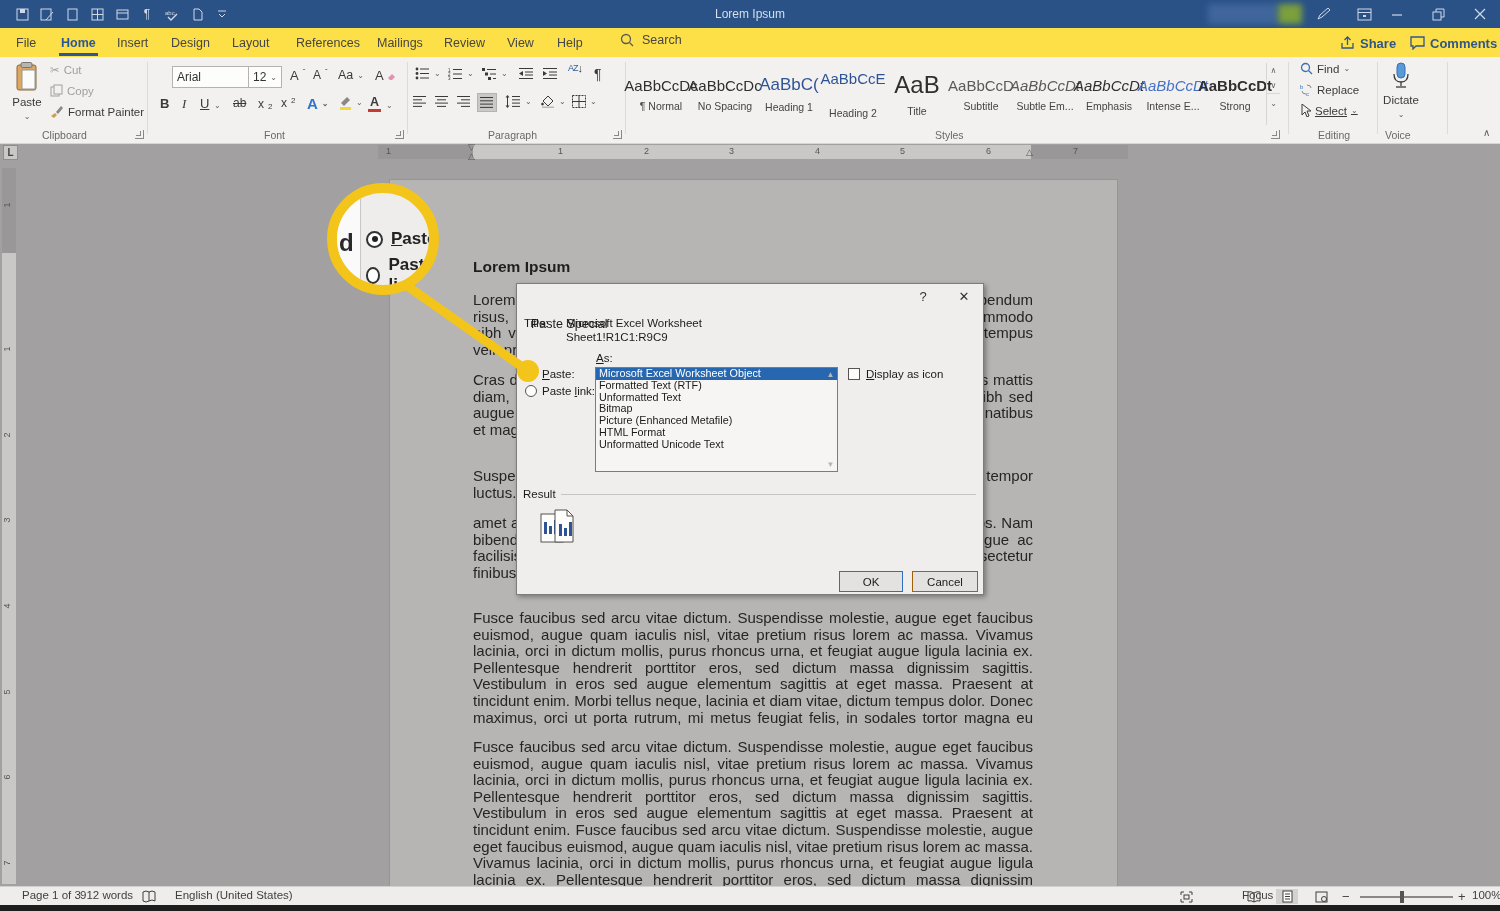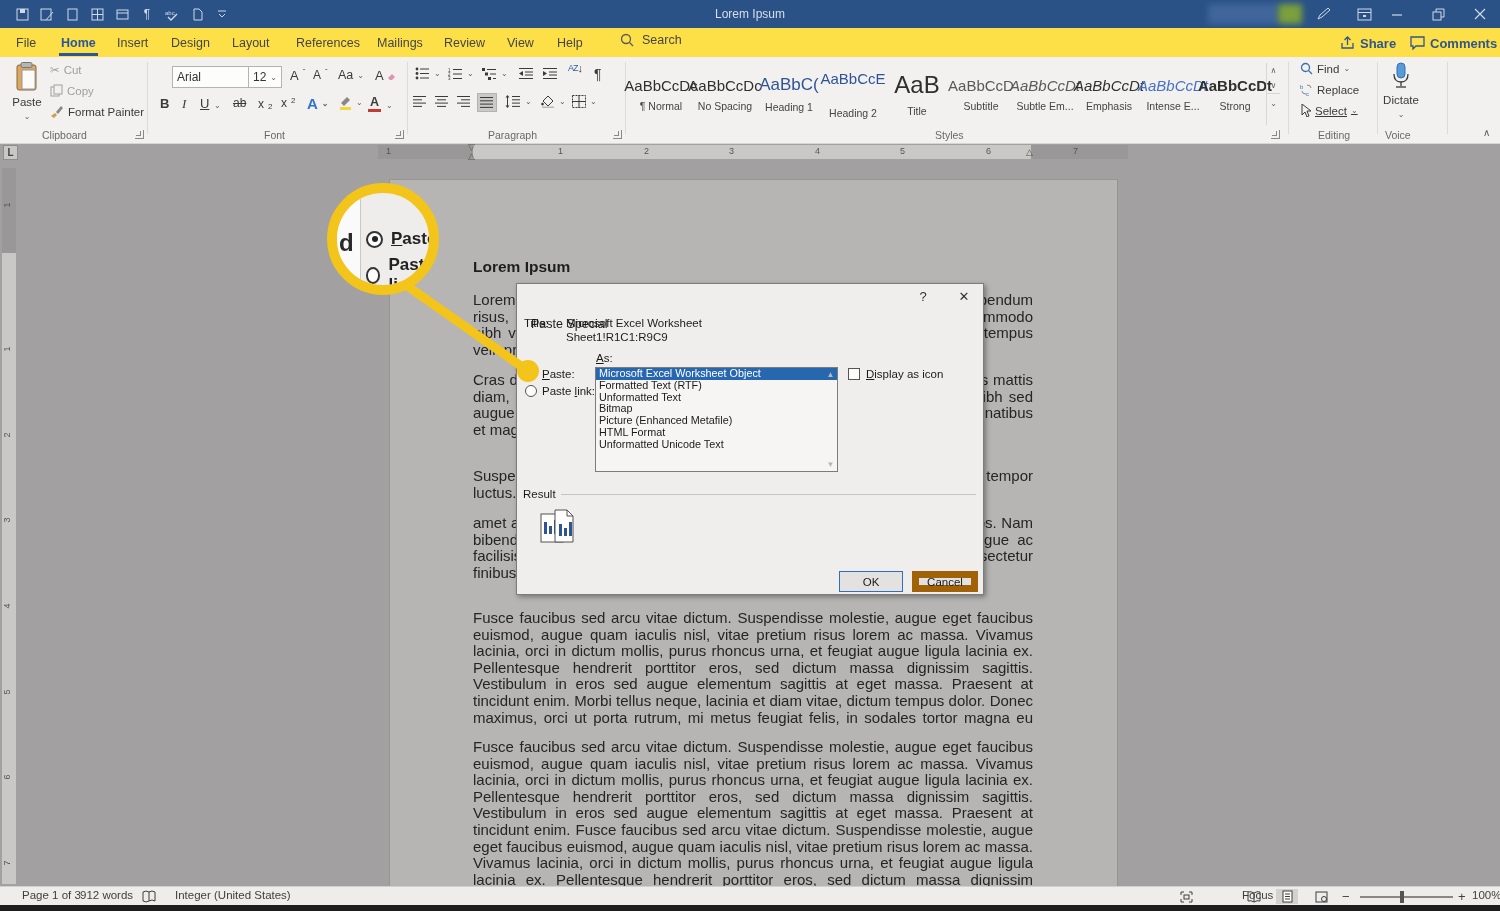--- a/index.html
+++ b/index.html
@@ -69,7 +69,7 @@
   .checkbox { width:12px; height:12px; border:1px solid #555; background:#fdfdfd; display:inline-block; }
   .grp-line { position:absolute; left:44px; top:210px; width:415px; height:1px; background:#c6c4c2; }
   .u { text-decoration:underline; }
-  .dlg-btn { position:absolute; top:287px; height:21px; background:#e4e2e0; border:7px solid #a16207; font-size:11.5px; display:flex; align-items:center; justify-content:center; color:#1b1b1b; }
+  .dlg-btn { position:absolute; top:287px; height:21px; background:#e4e2e0; border:1px solid #a16207; font-size:11.5px; display:flex; align-items:center; justify-content:center; color:#1b1b1b; }
   .dlg-btn.default { border:1.5px solid #2e6fc0; }
 
   

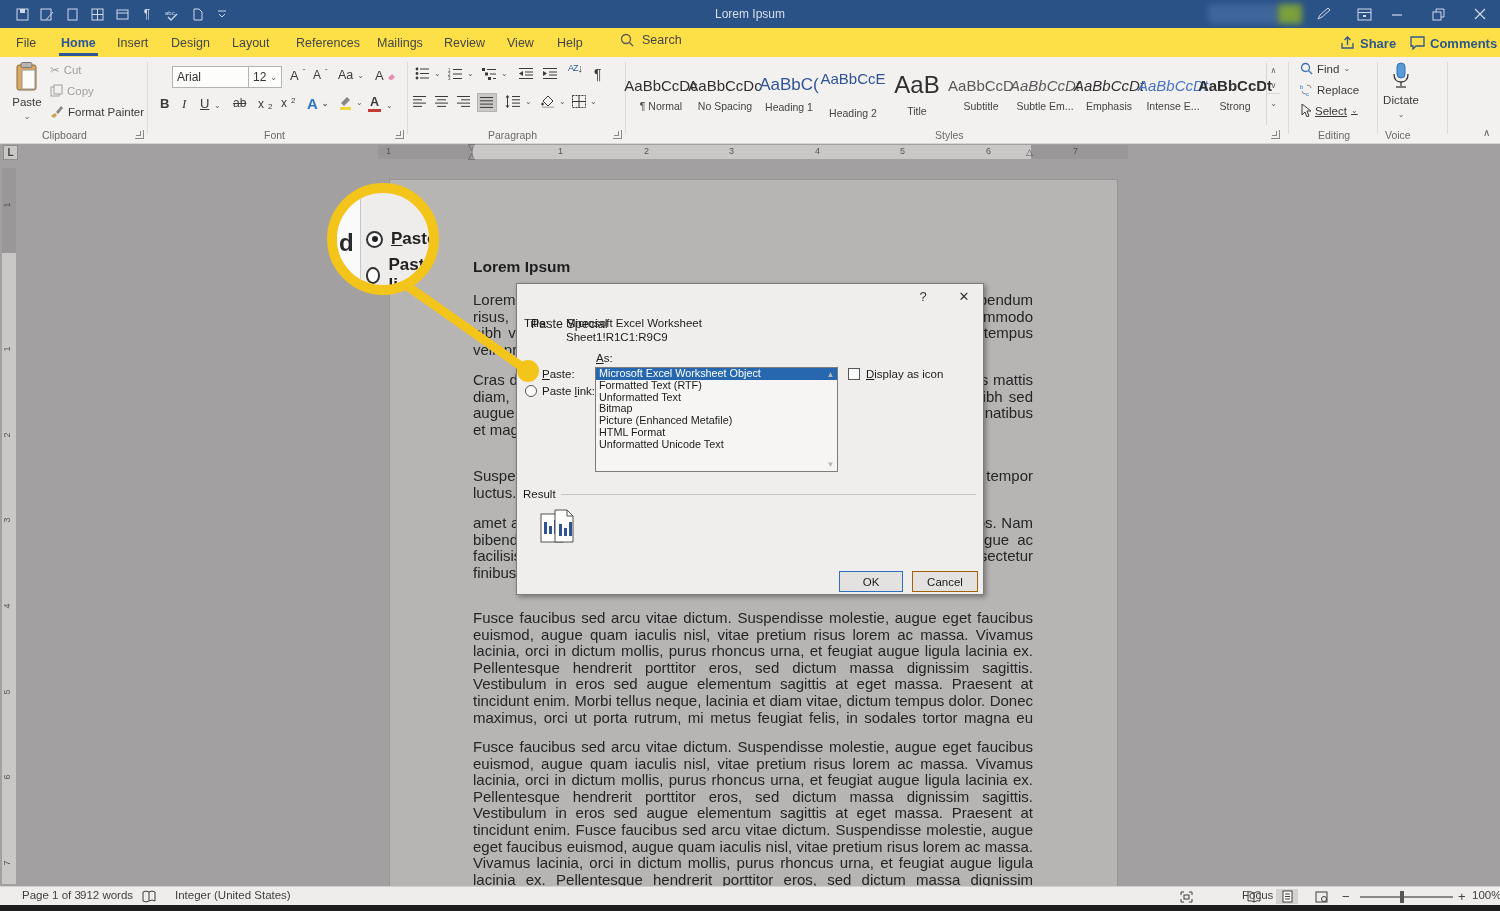--- a/index.html
+++ b/index.html
@@ -700,7 +700,7 @@
           <line x1="7" y1="2" x2="7" y2="11" stroke="#3f3f3f"></line>
         </svg>
     </div>
-    <div class="sb-item" style="left:175px;">Integer (United States)</div>
+    <div class="sb-item" style="left:175px;">English (United States)</div>
 
     <div class="sb-ic" style="left:1178px; width:16px;">
       <svg width="13" height="12">

